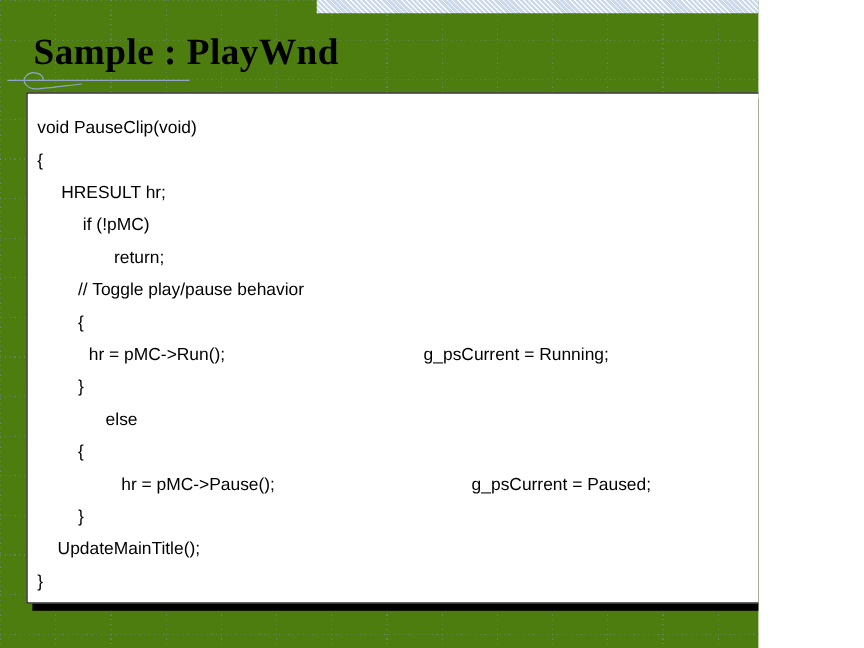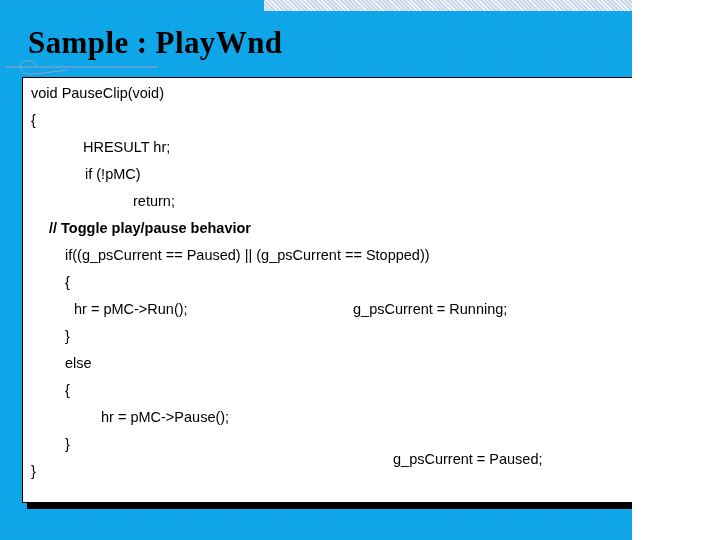--- a/index.html
+++ b/index.html
@@ -18,7 +18,7 @@
     position: relative;
     width: 632px;
     height: 540px;
-    background: #0ea5e9;
+    background: #4d7c0f;
     overflow: hidden;
   }
   

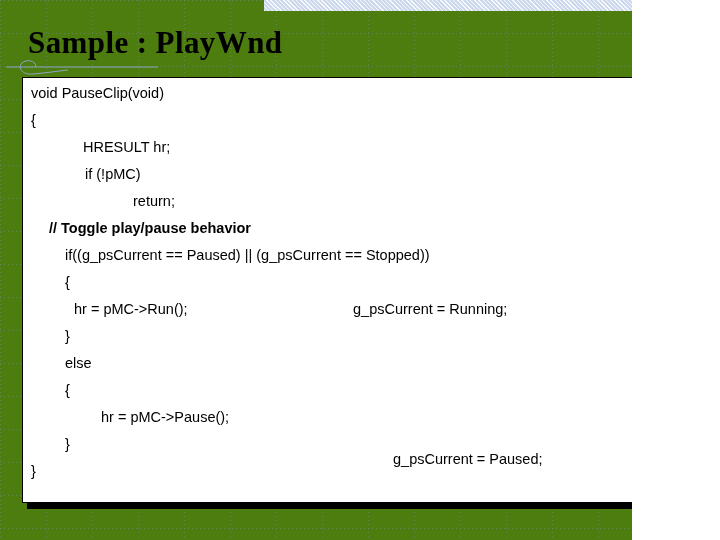--- a/index.html
+++ b/index.html
@@ -114,7 +114,7 @@
   #code-lines {
     position: absolute;
     left: 0;
-    top: 2px;
+    top: 16px;
     width: 100%;
   }
   .code-line {

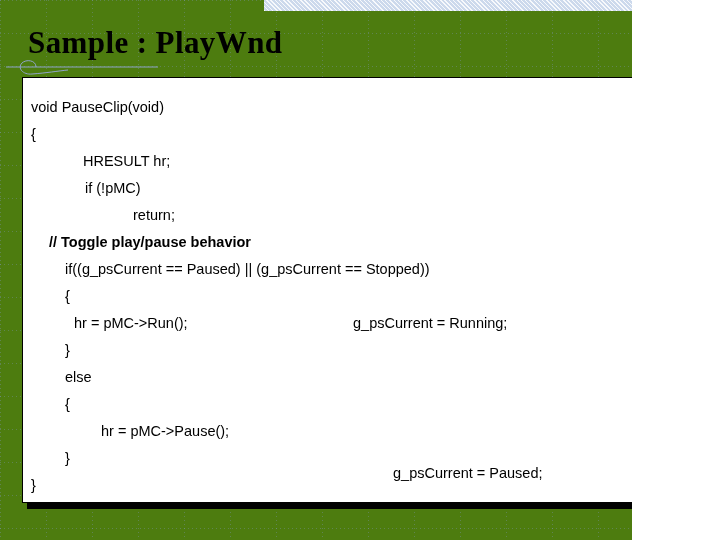--- a/index.html
+++ b/index.html
@@ -162,7 +162,7 @@
     <div id="code-lines">
         <div class="code-line"><span class="code-main" style="margin-left: 8px;">void PauseClip(void)</span></div>
         <div class="code-line"><span class="code-main" style="margin-left: 8px;">{</span></div>
-        <div class="code-line"><span class="code-main" style="margin-left: 60px;">HRESULT hr;</span></div>
+        <div class="code-line"><span class="code-main" style="margin-left: 28px;">HRESULT hr;</span></div>
         <div class="code-line"><span class="code-main" style="margin-left: 62px;">if (!pMC)</span></div>
         <div class="code-line"><span class="code-main" style="margin-left: 110px;">return;</span></div>
         <div class="code-line"><span class="code-main" style="margin-left: 26px; font-weight: bold;">// Toggle play/pause behavior</span></div>

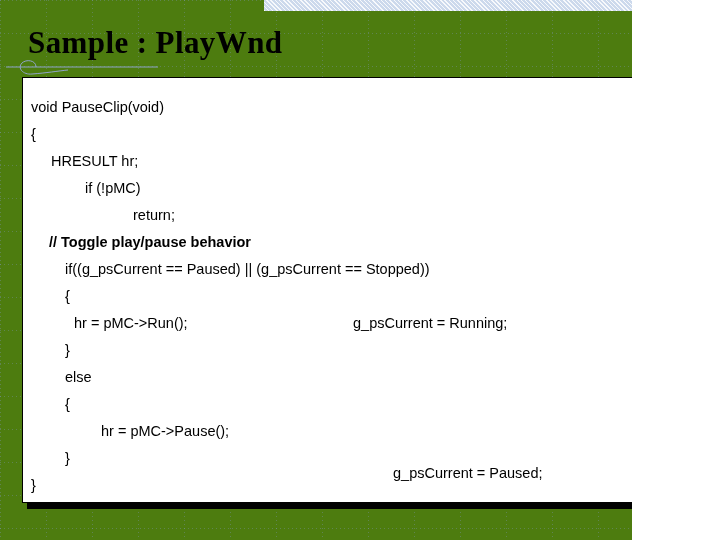--- a/index.html
+++ b/index.html
@@ -163,7 +163,7 @@
         <div class="code-line"><span class="code-main" style="margin-left: 8px;">void PauseClip(void)</span></div>
         <div class="code-line"><span class="code-main" style="margin-left: 8px;">{</span></div>
         <div class="code-line"><span class="code-main" style="margin-left: 28px;">HRESULT hr;</span></div>
-        <div class="code-line"><span class="code-main" style="margin-left: 62px;">if (!pMC)</span></div>
+        <div class="code-line"><span class="code-main" style="margin-left: 46px;">if (!pMC)</span></div>
         <div class="code-line"><span class="code-main" style="margin-left: 110px;">return;</span></div>
         <div class="code-line"><span class="code-main" style="margin-left: 26px; font-weight: bold;">// Toggle play/pause behavior</span></div>
         <div class="code-line"><span class="code-main" style="margin-left: 42px;">if((g_psCurrent == Paused) || (g_psCurrent == Stopped))</span></div>

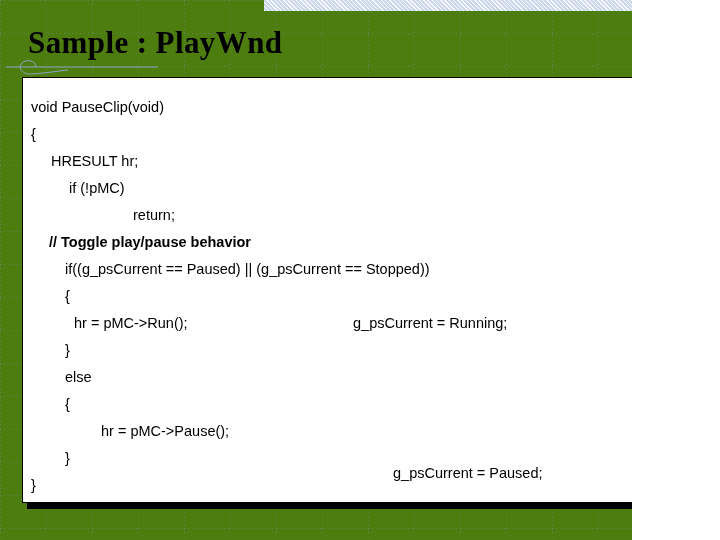--- a/index.html
+++ b/index.html
@@ -164,7 +164,7 @@
         <div class="code-line"><span class="code-main" style="margin-left: 8px;">{</span></div>
         <div class="code-line"><span class="code-main" style="margin-left: 28px;">HRESULT hr;</span></div>
         <div class="code-line"><span class="code-main" style="margin-left: 46px;">if (!pMC)</span></div>
-        <div class="code-line"><span class="code-main" style="margin-left: 110px;">return;</span></div>
+        <div class="code-line"><span class="code-main" style="margin-left: 72px;">return;</span></div>
         <div class="code-line"><span class="code-main" style="margin-left: 26px; font-weight: bold;">// Toggle play/pause behavior</span></div>
         <div class="code-line"><span class="code-main" style="margin-left: 42px;">if((g_psCurrent == Paused) || (g_psCurrent == Stopped))</span></div>
         <div class="code-line"><span class="code-main" style="margin-left: 42px;">{</span></div>

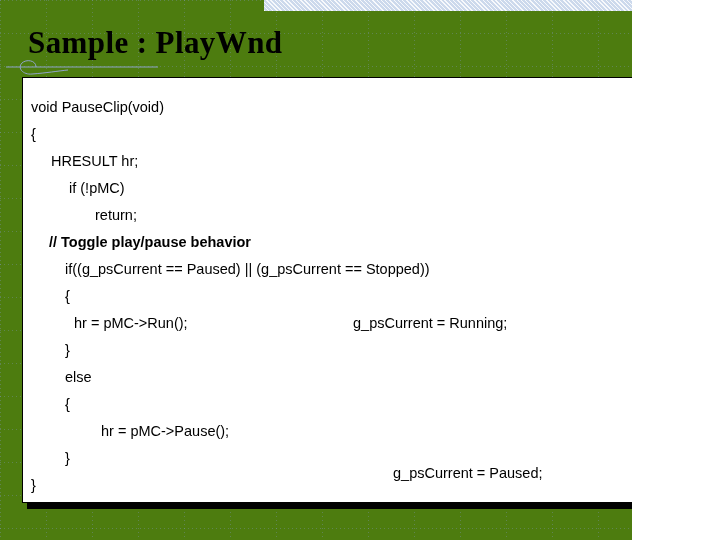--- a/index.html
+++ b/index.html
@@ -165,7 +165,7 @@
         <div class="code-line"><span class="code-main" style="margin-left: 28px;">HRESULT hr;</span></div>
         <div class="code-line"><span class="code-main" style="margin-left: 46px;">if (!pMC)</span></div>
         <div class="code-line"><span class="code-main" style="margin-left: 72px;">return;</span></div>
-        <div class="code-line"><span class="code-main" style="margin-left: 26px; font-weight: bold;">// Toggle play/pause behavior</span></div>
+        <div class="code-line"><span class="code-main" style="margin-left: 42px;">// Toggle play/pause behavior</span></div>
         <div class="code-line"><span class="code-main" style="margin-left: 42px;">if((g_psCurrent == Paused) || (g_psCurrent == Stopped))</span></div>
         <div class="code-line"><span class="code-main" style="margin-left: 42px;">{</span></div>
         <div class="code-line"><span class="code-main" style="margin-left: 51px;">hr = pMC-&gt;Run();</span><span class="code-second" style="left: 330px;">g_psCurrent = Running;</span></div>

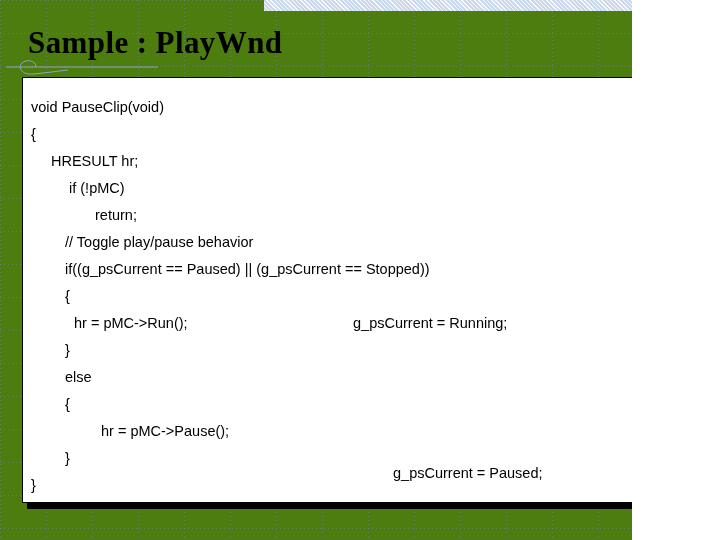--- a/index.html
+++ b/index.html
@@ -166,7 +166,6 @@
         <div class="code-line"><span class="code-main" style="margin-left: 46px;">if (!pMC)</span></div>
         <div class="code-line"><span class="code-main" style="margin-left: 72px;">return;</span></div>
         <div class="code-line"><span class="code-main" style="margin-left: 42px;">// Toggle play/pause behavior</span></div>
-        <div class="code-line"><span class="code-main" style="margin-left: 42px;">if((g_psCurrent == Paused) || (g_psCurrent == Stopped))</span></div>
         <div class="code-line"><span class="code-main" style="margin-left: 42px;">{</span></div>
         <div class="code-line"><span class="code-main" style="margin-left: 51px;">hr = pMC-&gt;Run();</span><span class="code-second" style="left: 330px;">g_psCurrent = Running;</span></div>
         <div class="code-line"><span class="code-main" style="margin-left: 42px;">}</span></div>

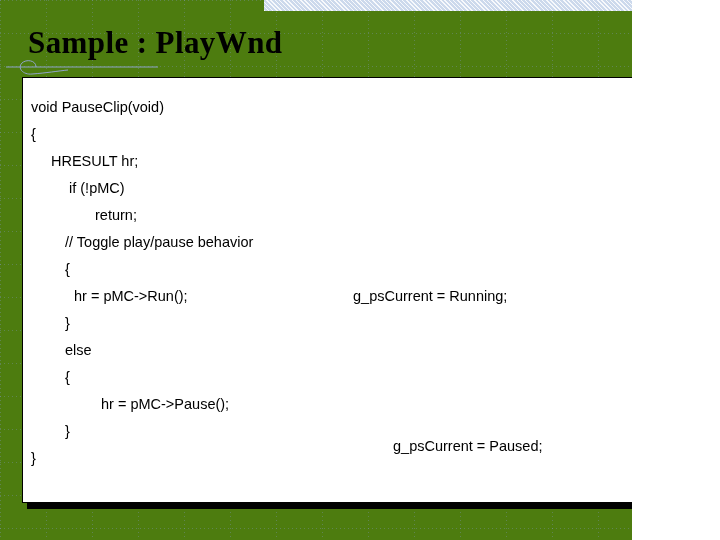--- a/index.html
+++ b/index.html
@@ -169,7 +169,7 @@
         <div class="code-line"><span class="code-main" style="margin-left: 42px;">{</span></div>
         <div class="code-line"><span class="code-main" style="margin-left: 51px;">hr = pMC-&gt;Run();</span><span class="code-second" style="left: 330px;">g_psCurrent = Running;</span></div>
         <div class="code-line"><span class="code-main" style="margin-left: 42px;">}</span></div>
-        <div class="code-line"><span class="code-main" style="margin-left: 42px; text-align: right;">else</span></div>
+        <div class="code-line"><span class="code-main" style="margin-left: 65px; text-align: right;">else</span></div>
         <div class="code-line"><span class="code-main" style="margin-left: 42px;">{</span></div>
         <div class="code-line"><span class="code-main" style="margin-left: 78px;">hr = pMC-&gt;Pause();</span><span class="code-second" style="left: 370px; margin-top: 42px;">g_psCurrent = Paused;</span></div>
         <div class="code-line"><span class="code-main" style="margin-left: 42px;">}</span></div>

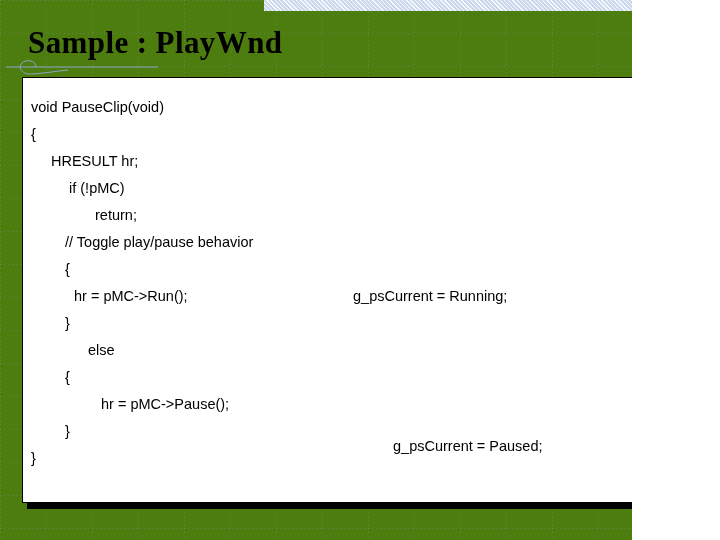--- a/index.html
+++ b/index.html
@@ -171,7 +171,7 @@
         <div class="code-line"><span class="code-main" style="margin-left: 42px;">}</span></div>
         <div class="code-line"><span class="code-main" style="margin-left: 65px; text-align: right;">else</span></div>
         <div class="code-line"><span class="code-main" style="margin-left: 42px;">{</span></div>
-        <div class="code-line"><span class="code-main" style="margin-left: 78px;">hr = pMC-&gt;Pause();</span><span class="code-second" style="left: 370px; margin-top: 42px;">g_psCurrent = Paused;</span></div>
+        <div class="code-line"><span class="code-main" style="margin-left: 78px;">hr = pMC-&gt;Pause();</span><span class="code-second" style="left: 370px;">g_psCurrent = Paused;</span></div>
         <div class="code-line"><span class="code-main" style="margin-left: 42px;">}</span></div>
         <div class="code-line"><span class="code-main" style="margin-left: 8px;">}</span></div>
       </div>

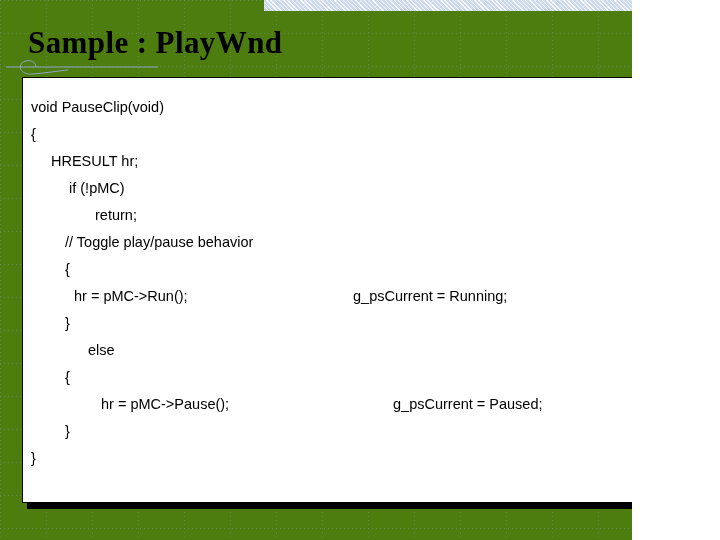--- a/index.html
+++ b/index.html
@@ -173,6 +173,7 @@
         <div class="code-line"><span class="code-main" style="margin-left: 42px;">{</span></div>
         <div class="code-line"><span class="code-main" style="margin-left: 78px;">hr = pMC-&gt;Pause();</span><span class="code-second" style="left: 370px;">g_psCurrent = Paused;</span></div>
         <div class="code-line"><span class="code-main" style="margin-left: 42px;">}</span></div>
+        <div class="code-line"><span class="code-main" style="margin-left: 25px;">UpdateMainTitle();</span></div>
         <div class="code-line"><span class="code-main" style="margin-left: 8px;">}</span></div>
       </div>
   </div>

